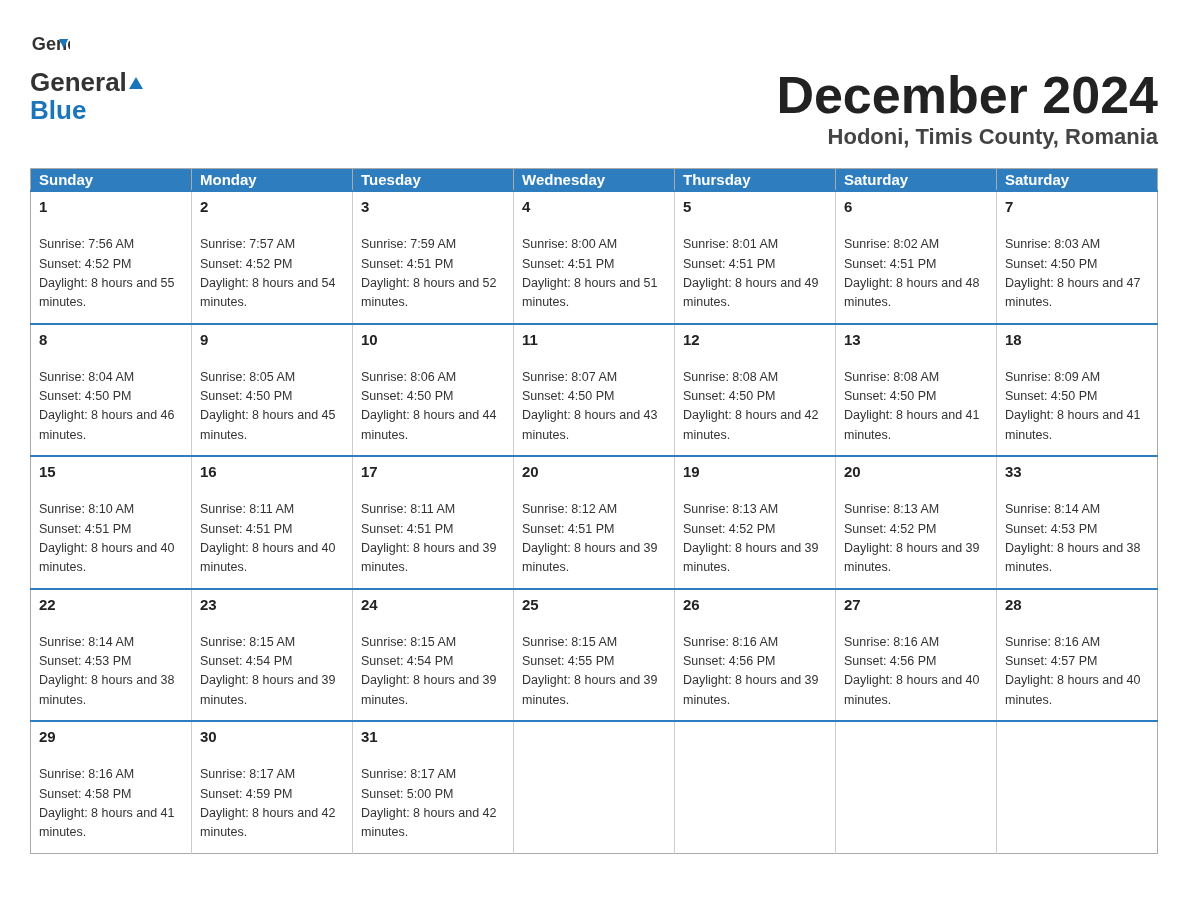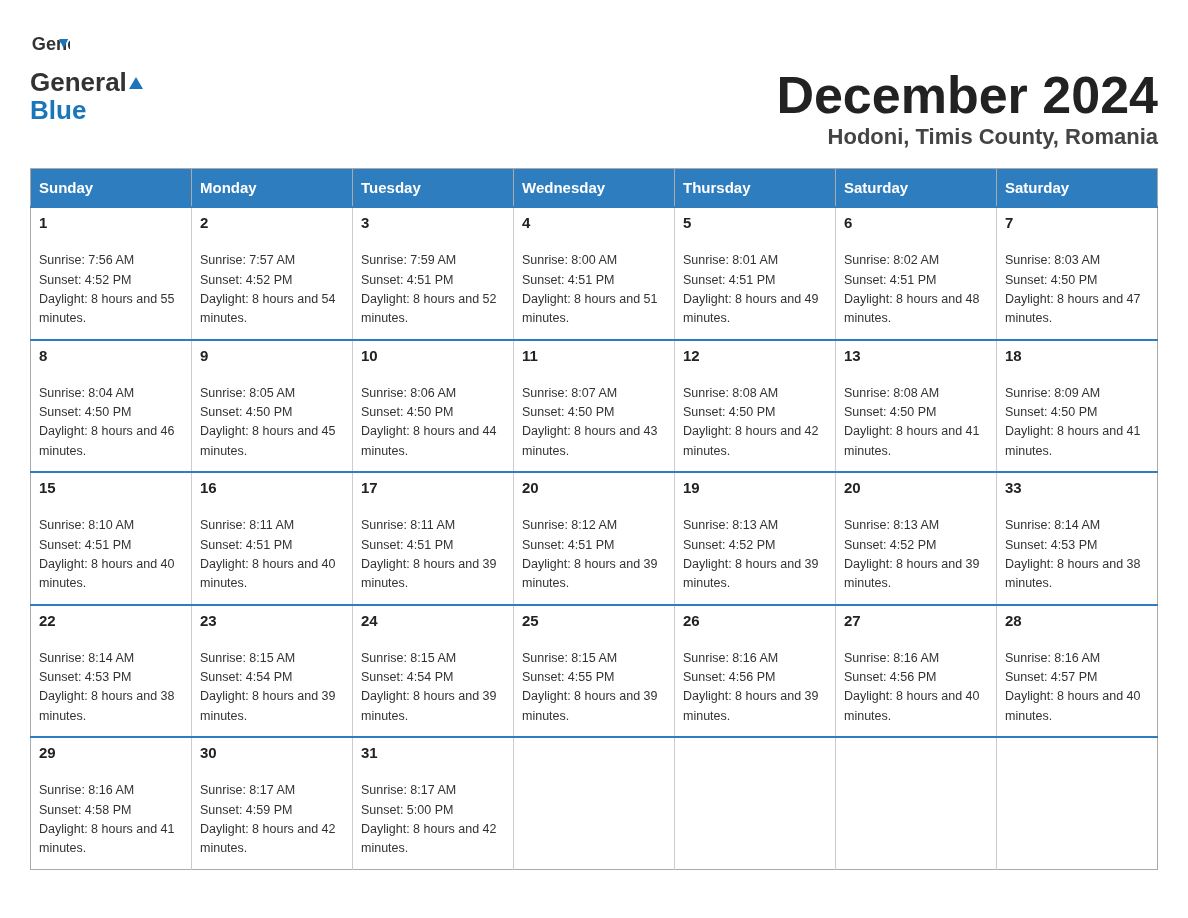--- a/index.html
+++ b/index.html
@@ -47,7 +47,7 @@
       color: #ffffff;
       font-size: 15px;
       font-weight: bold;
-      padding: 10px 8px;
+      padding: 2px 8px;
       text-align: left;
       border-right: 1px solid #aaaaaa;
     }

